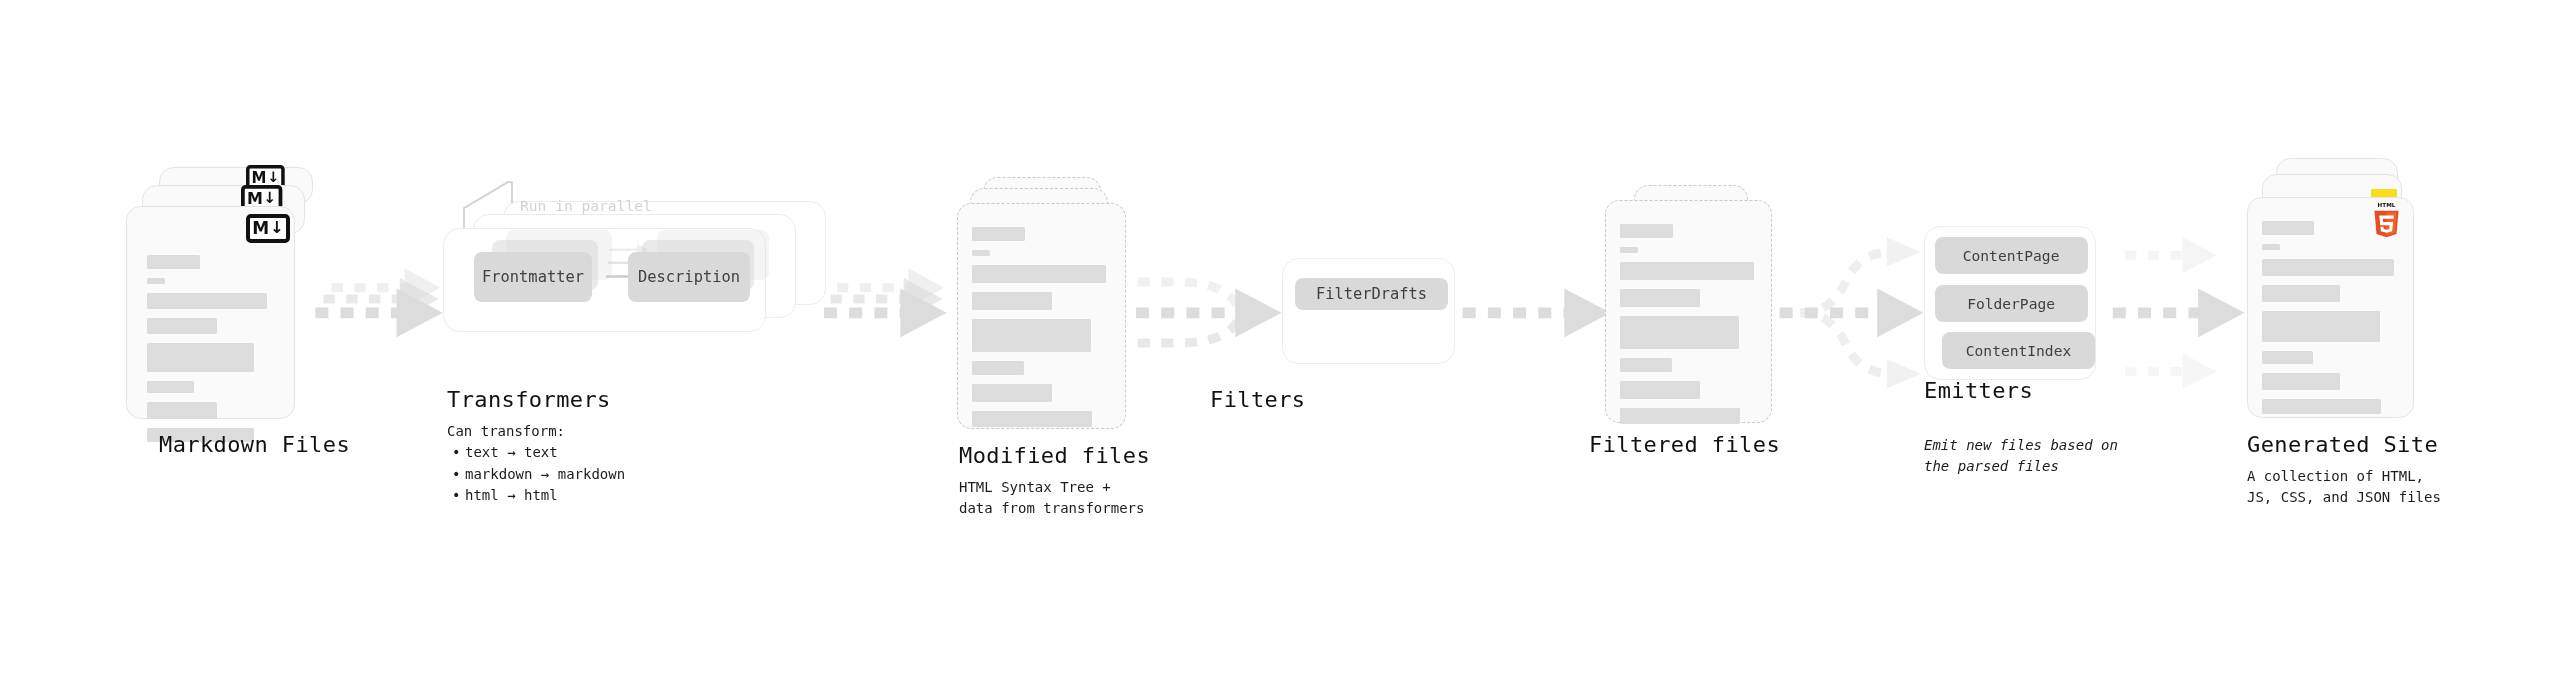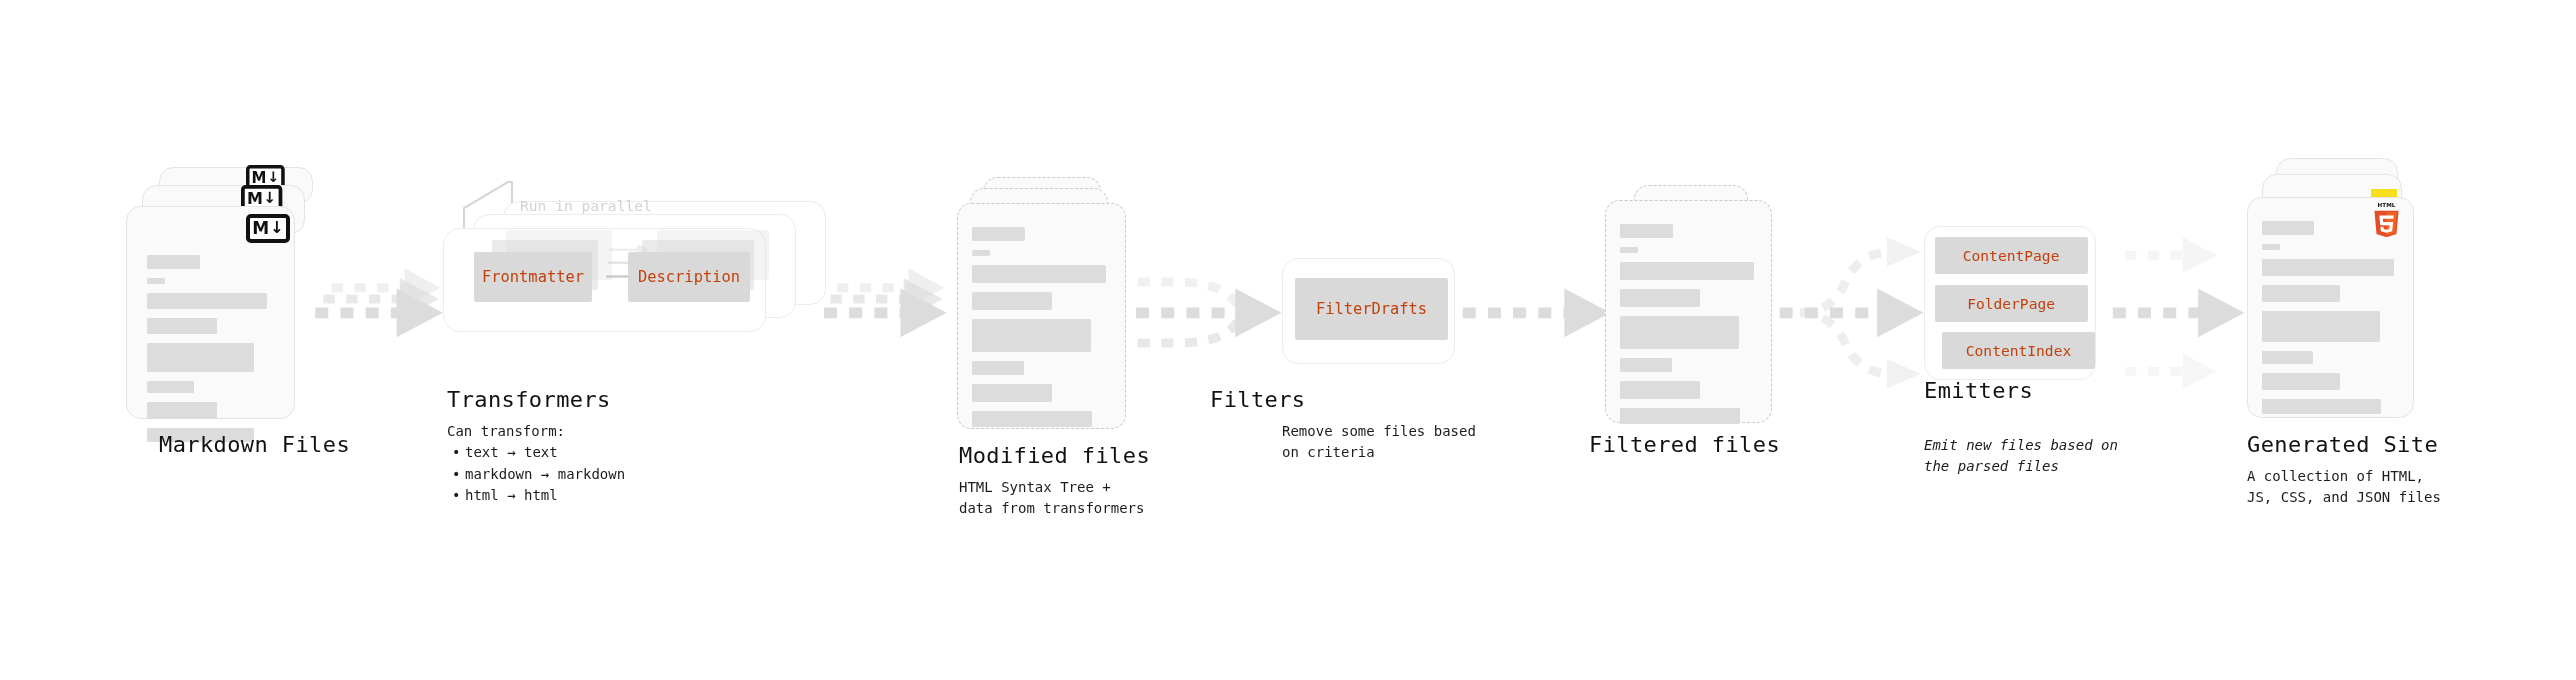--- a/index.html
+++ b/index.html
@@ -113,11 +113,11 @@
   .pill {
     position: absolute;
     background: #d9d9d9;
-    border-radius: 2px;
+    border-radius: 8px;
     display: flex;
     align-items: center;
     justify-content: center;
-    color: #c2410c;
+    color: #404040;
     font-size: 15.4px;
     letter-spacing: 0px;
     box-sizing: border-box;

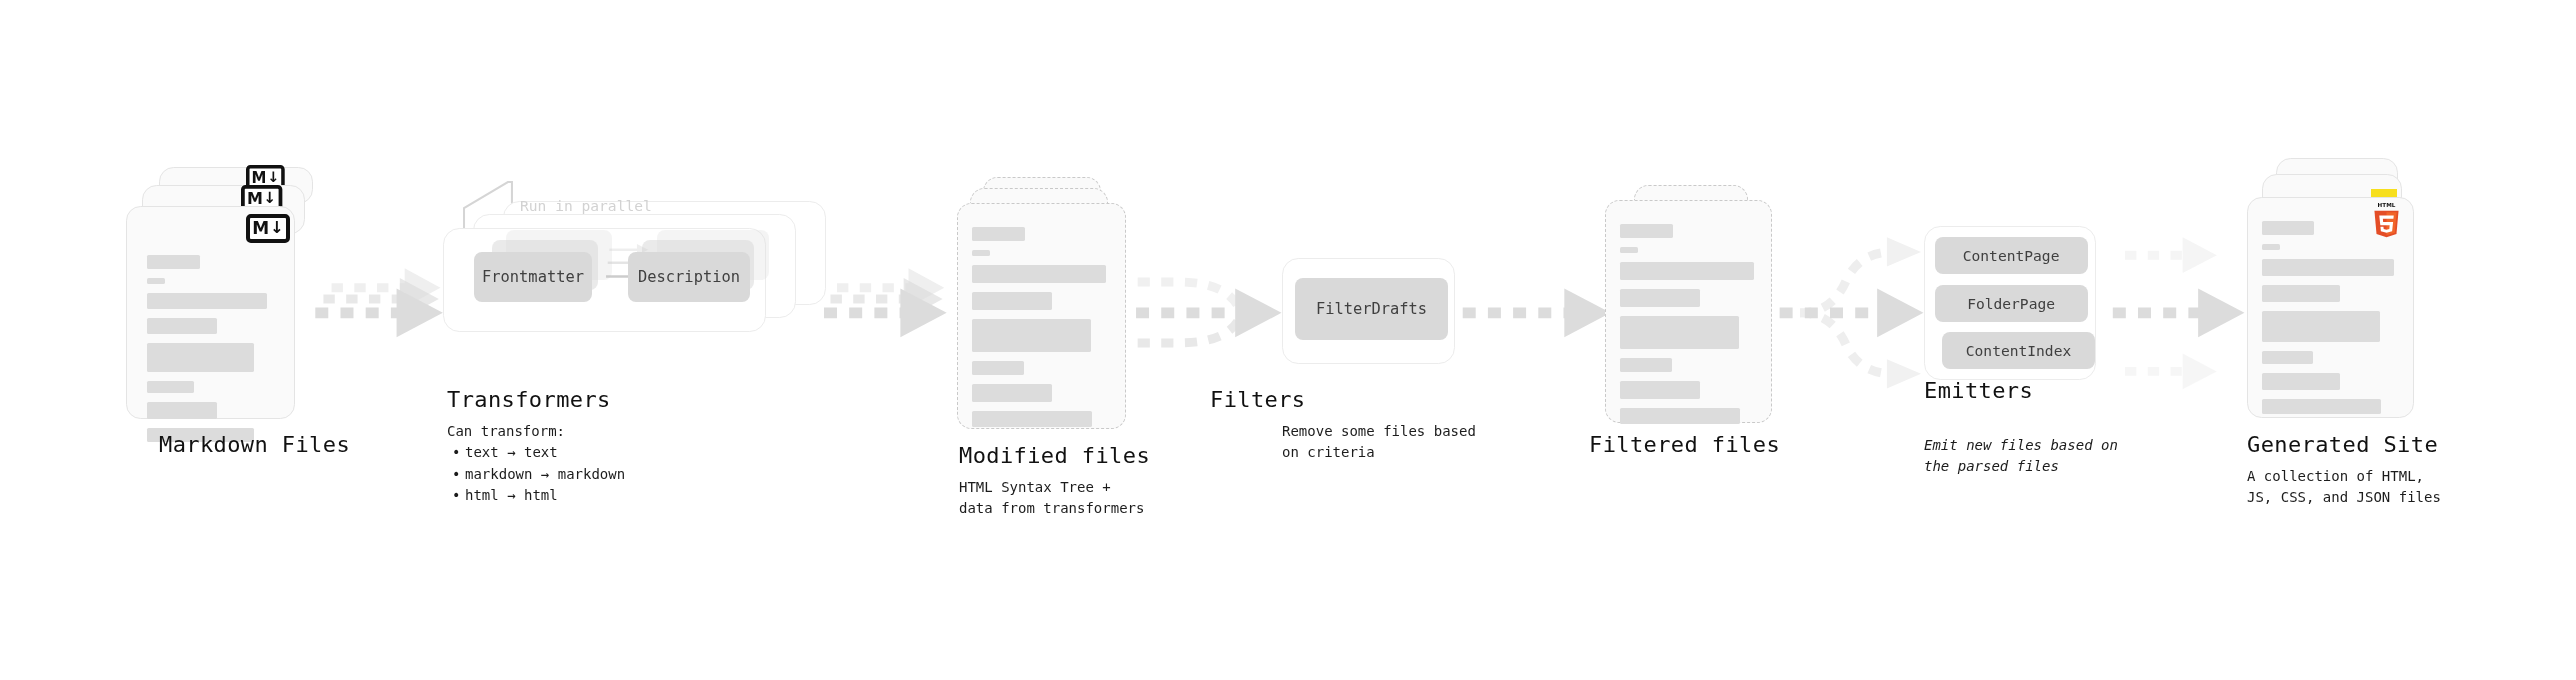--- a/index.html
+++ b/index.html
@@ -361,7 +361,7 @@
 
   <div class="node" style="left:1282px; top:258px;">
     <div class="gbox" style="left:0px; top:0px; width:173px; height:106px;"></div>
-    <div class="pill" style="left:13px; top:19.5px; width:153px; height:62px;">
+    <div class="pill" style="left:13px; top:19.5px; width:153px; height:32px;">
       <span>FilterDrafts</span>
     </div>
   </div>

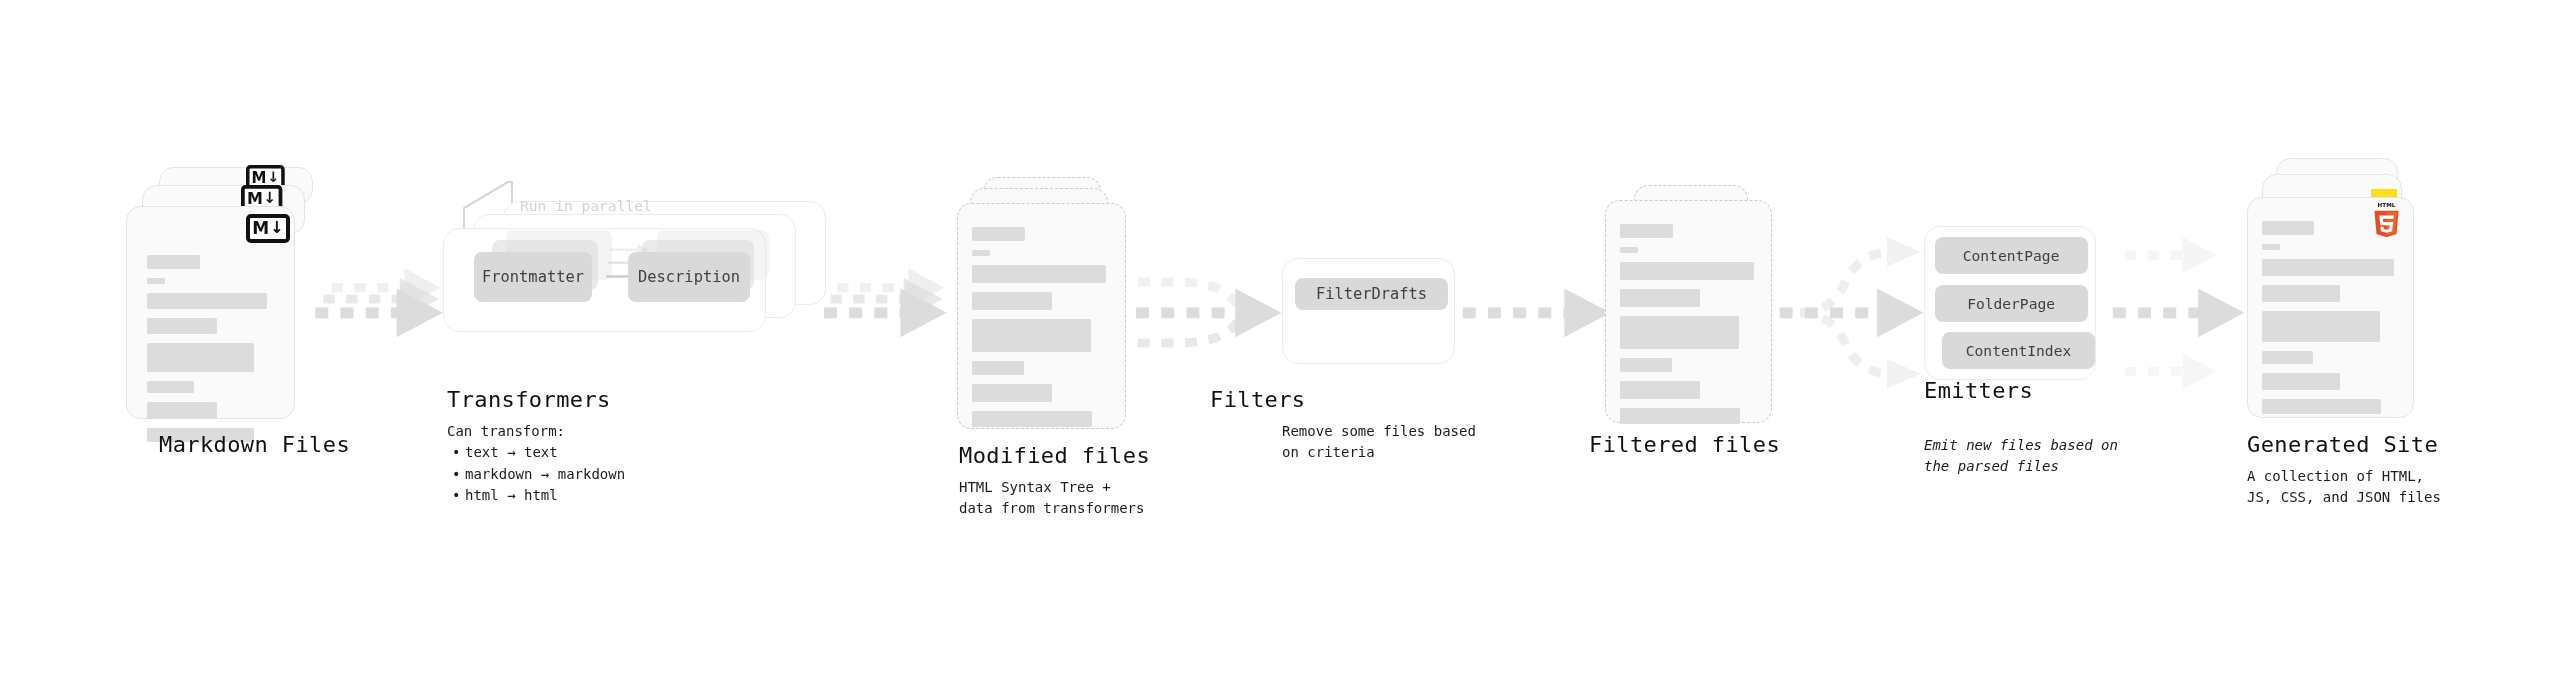--- a/index.html
+++ b/index.html
@@ -366,8 +366,6 @@
     </div>
   </div>
   <div class="title" style="left:1210px; top:387px;">Filters</div>
-  <div class="subtitle" style="left:1282px; top:421px;">Remove some files based
-on criteria</div>
 
   <div class="node" style="left:1605px; top:185px;">
     <div class="doc-stack" style="width:187px;height:260px;">

